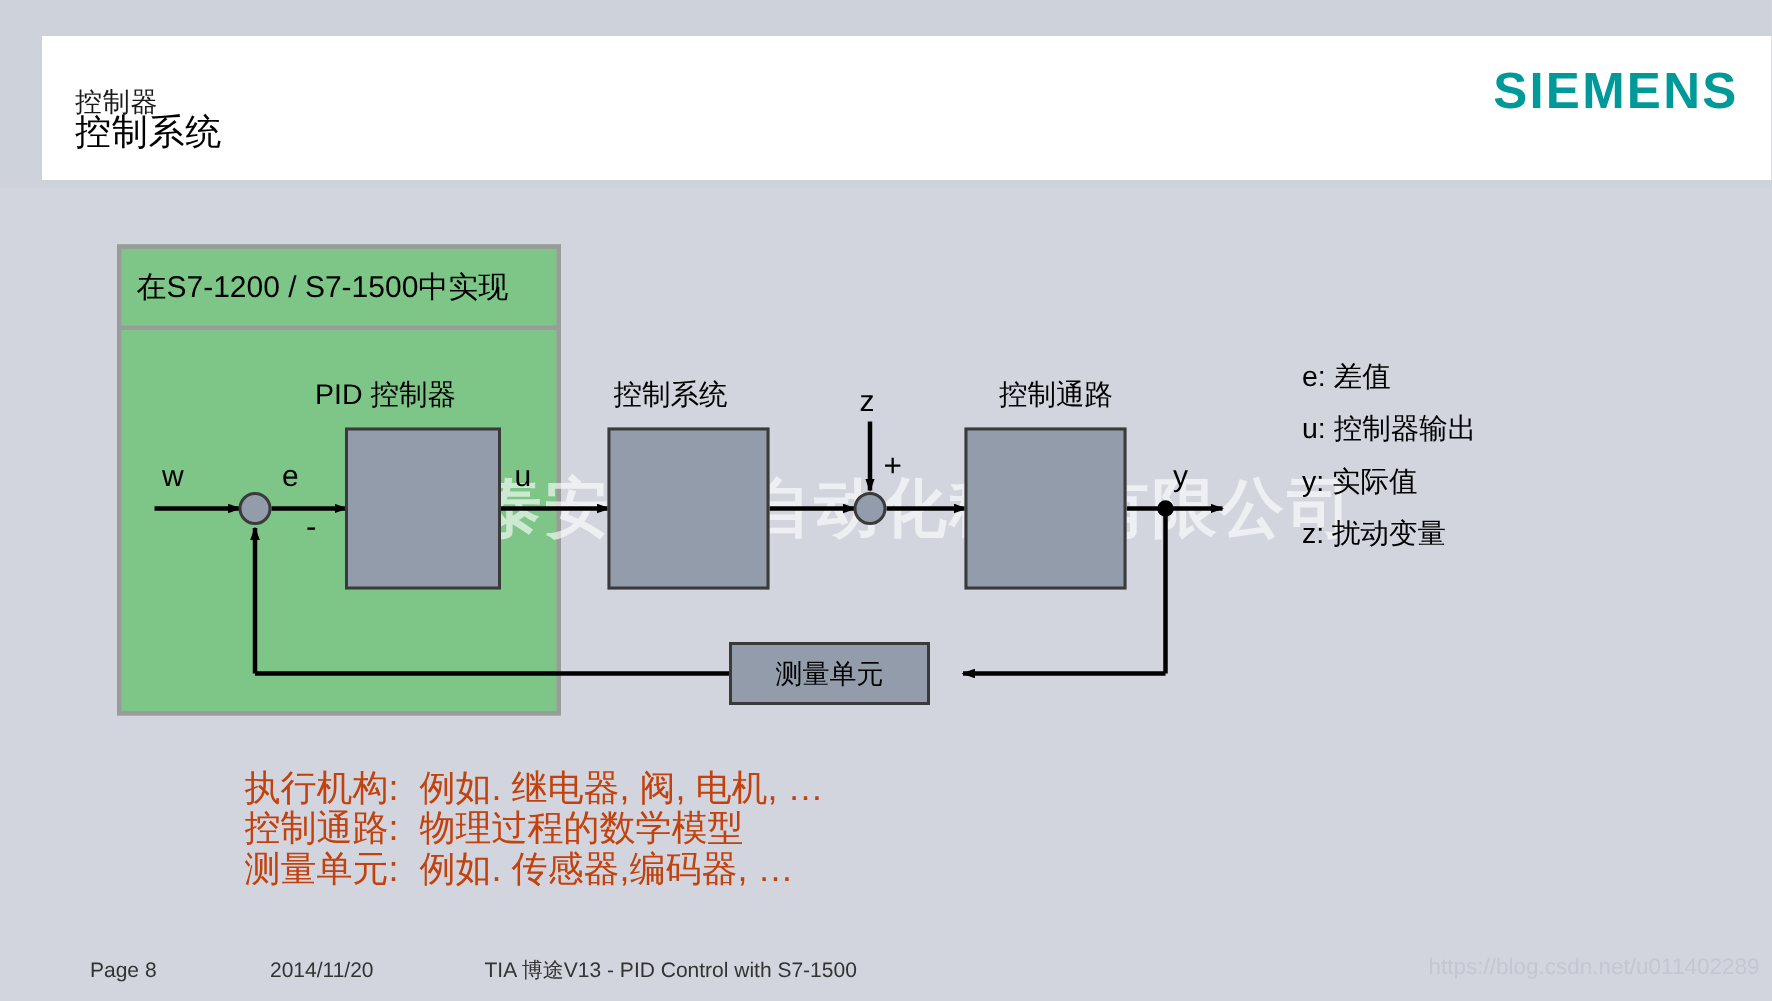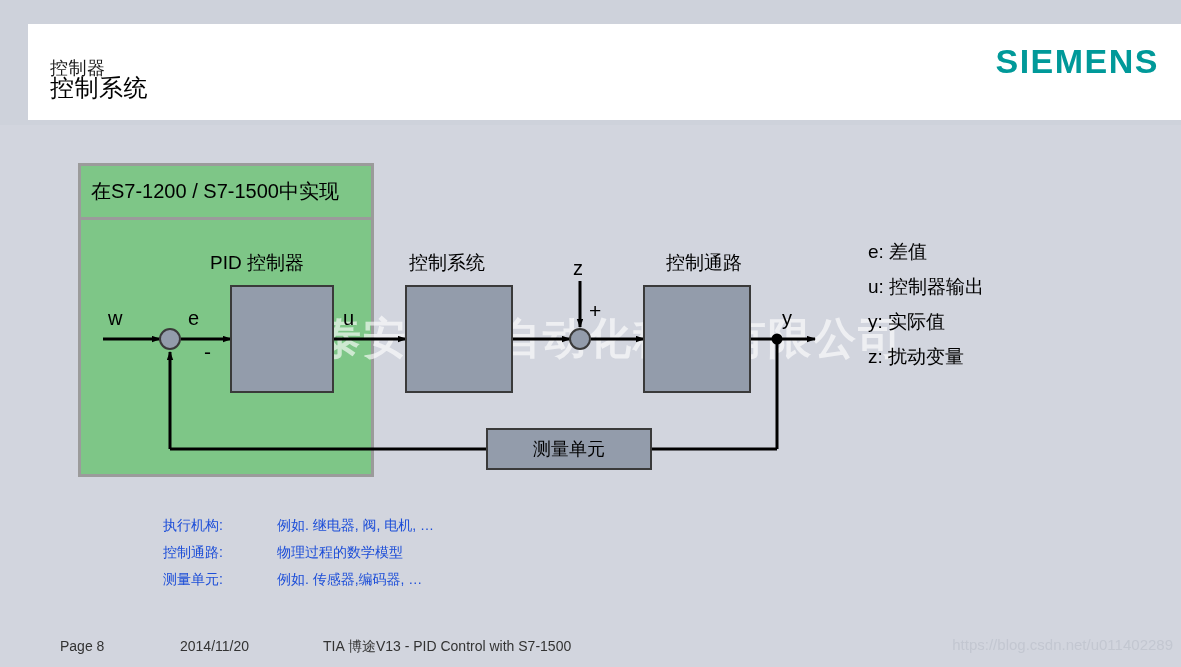--- a/index.html
+++ b/index.html
@@ -109,7 +109,7 @@
   #block-act  { left: 405px; top: 285px; width: 108px; height: 108px; }
   #block-path { left: 643px; top: 285px; width: 108px; height: 108px; }
   #block-meas {
-    left: 486px; top: 428px; width: 166px; height: 42px;
+    left: 486px; top: 428px; width: 134px; height: 42px;
     display: flex; align-items: center; justify-content: center;
   }
   .meas-text { font-size: 18px; color: #000; }

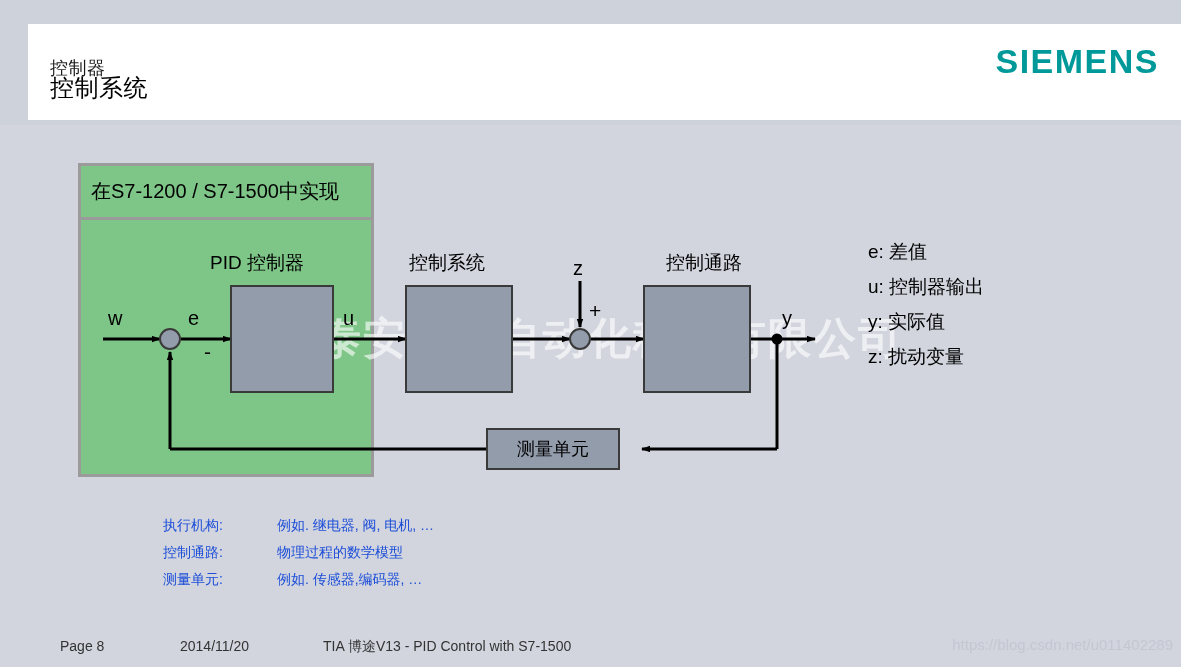--- a/index.html
+++ b/index.html
@@ -178,8 +178,8 @@
     left: 163px; top: 512px;
   }
   .note-row {
-    font-size: 14px;
-    color: #1d4ed8;
+    font-size: 24px;
+    color: #c2410c;
     height: 27px;
     line-height: 27px;
     white-space: nowrap;

